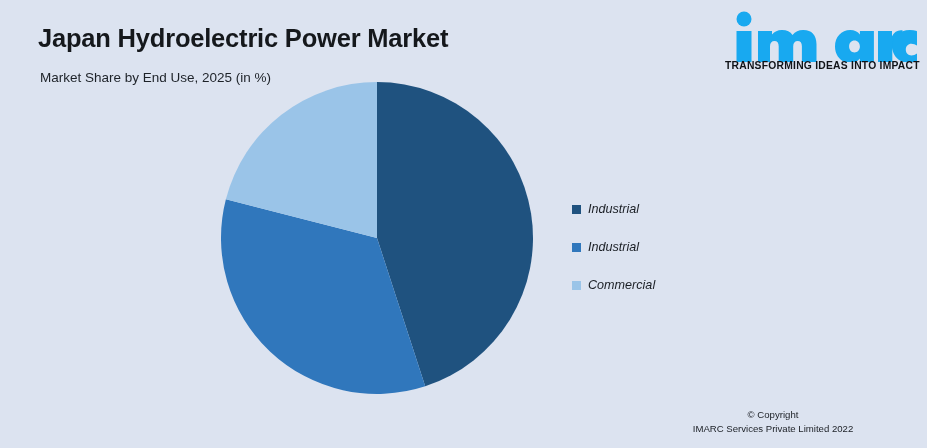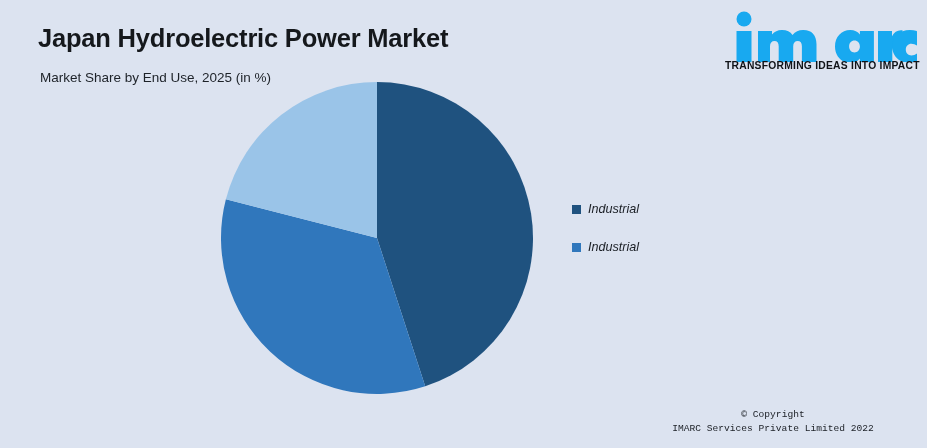--- a/index.html
+++ b/index.html
@@ -174,6 +174,10 @@
       <span class="legend-swatch" style="background: rgb(48, 119, 188);"></span>
       <span class="legend-label">Industrial</span>
     </div>
+    <div class="legend-item">
+      <span class="legend-swatch" style="background: rgb(154, 196, 232);"></span>
+      <span class="legend-label">Commercial</span>
+    </div>
   </div>
 
   <div class="footer">

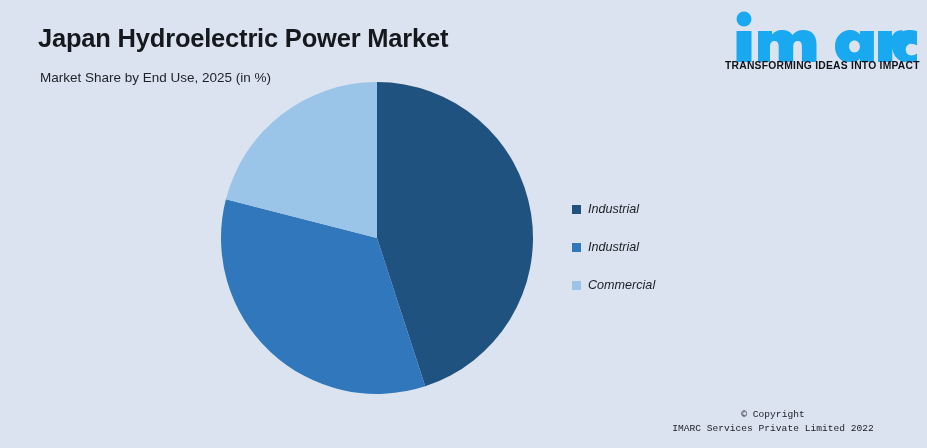--- a/index.html
+++ b/index.html
@@ -124,7 +124,6 @@
     color: #1b1f25;
     line-height: 14px;
     white-space: nowrap;
-    font-family: Liberation Mono, monospace;
   }
 </style>
 </head>

